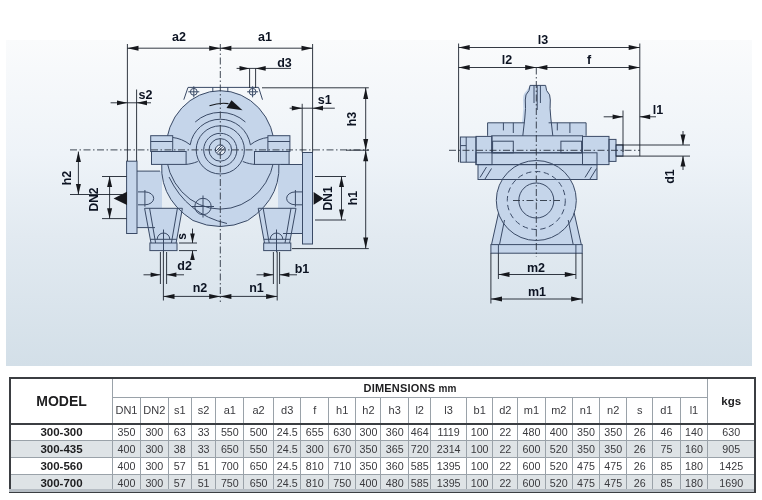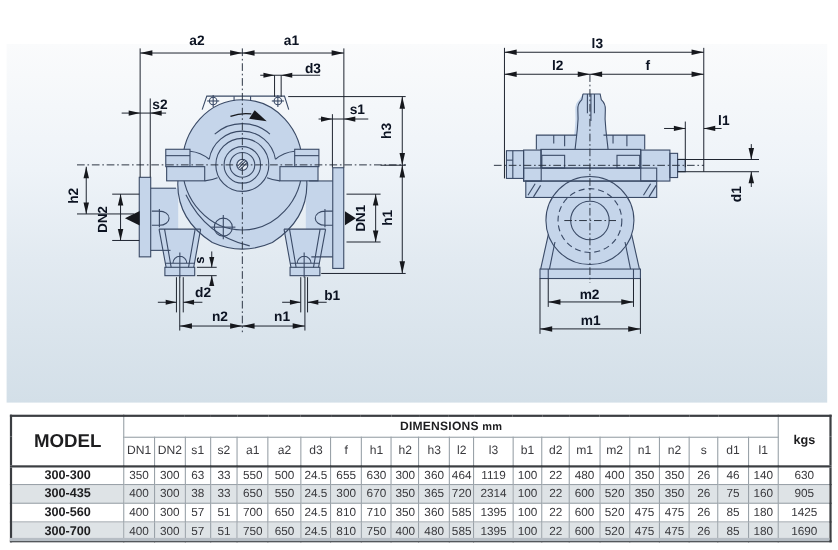--- a/index.html
+++ b/index.html
@@ -429,7 +429,7 @@
 
 <tbody>
         <tr class="h1r">
-          <th rowspan="2" style="font-size:17px">MODEL</th>
+          <th rowspan="2" style="font-size:14px">MODEL</th>
           <th colspan="22" class="dimhead">DIMENSIONS <span class="mm">mm</span></th>
           <th rowspan="2" style="font-size:11.5px">kgs</th>
         </tr>

